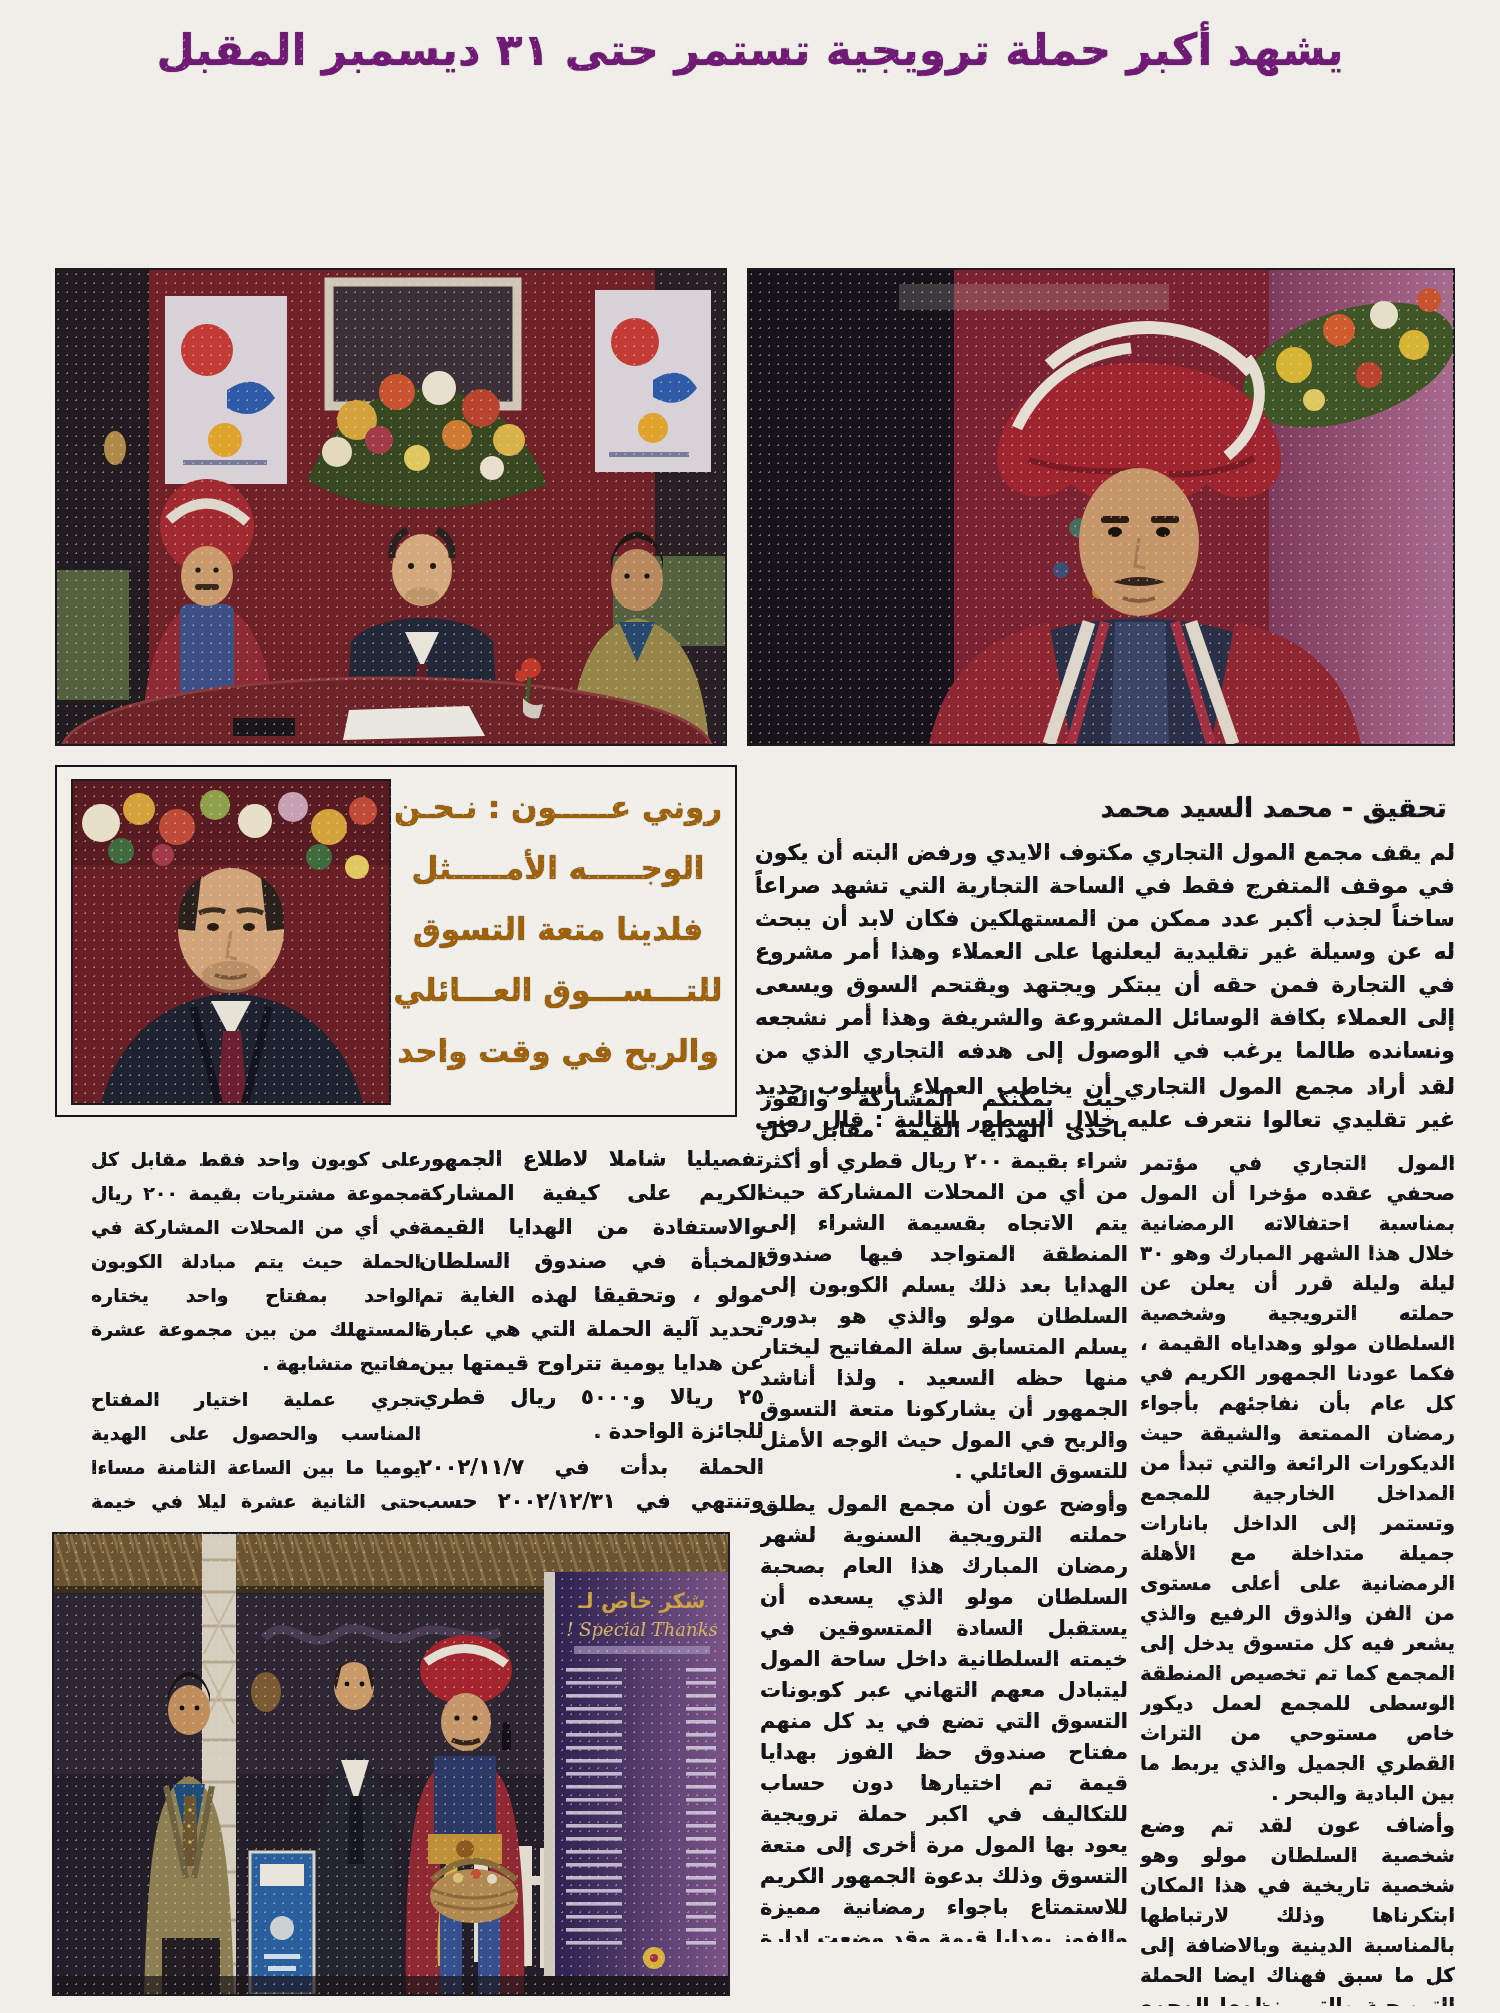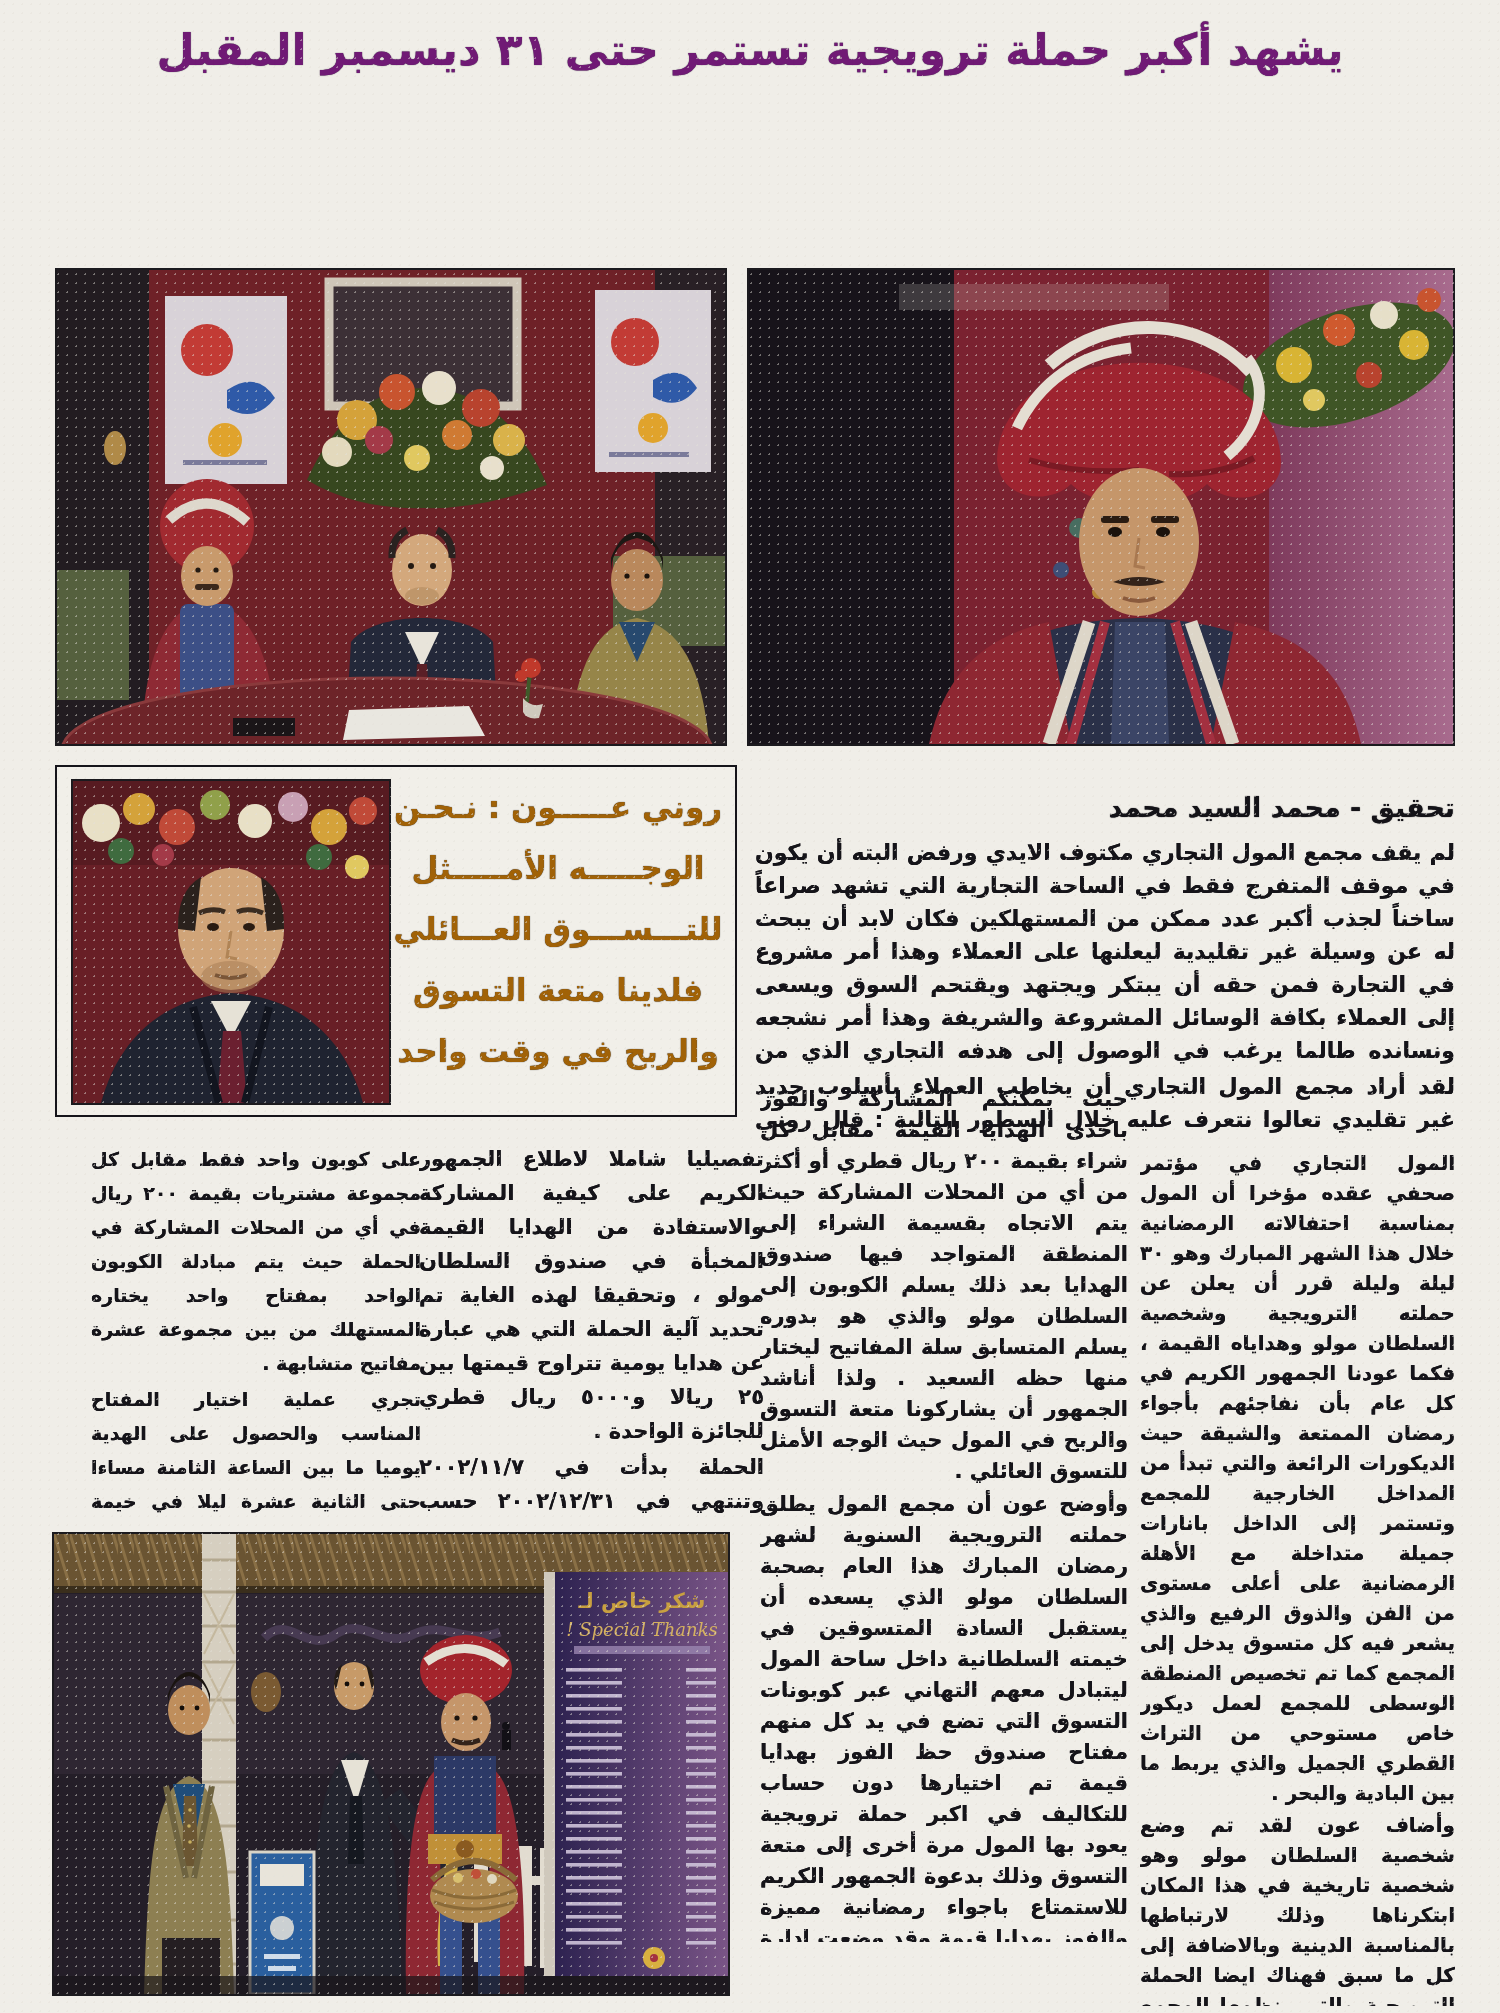--- a/index.html
+++ b/index.html
@@ -42,7 +42,7 @@
     box-sizing:border-box;padding-right:0;color:#141318;
     text-shadow:0 0 1px #141318;
   }
-  .byline span{display:inline-block;margin-right:0;margin-left:28px;}
+  .byline span{display:inline-block;margin-right:8px;margin-left:28px;}
   .bodytext{
     position:absolute;font-weight:bold;color:#151419;
     text-align:justify;text-align-last:right;overflow:hidden;

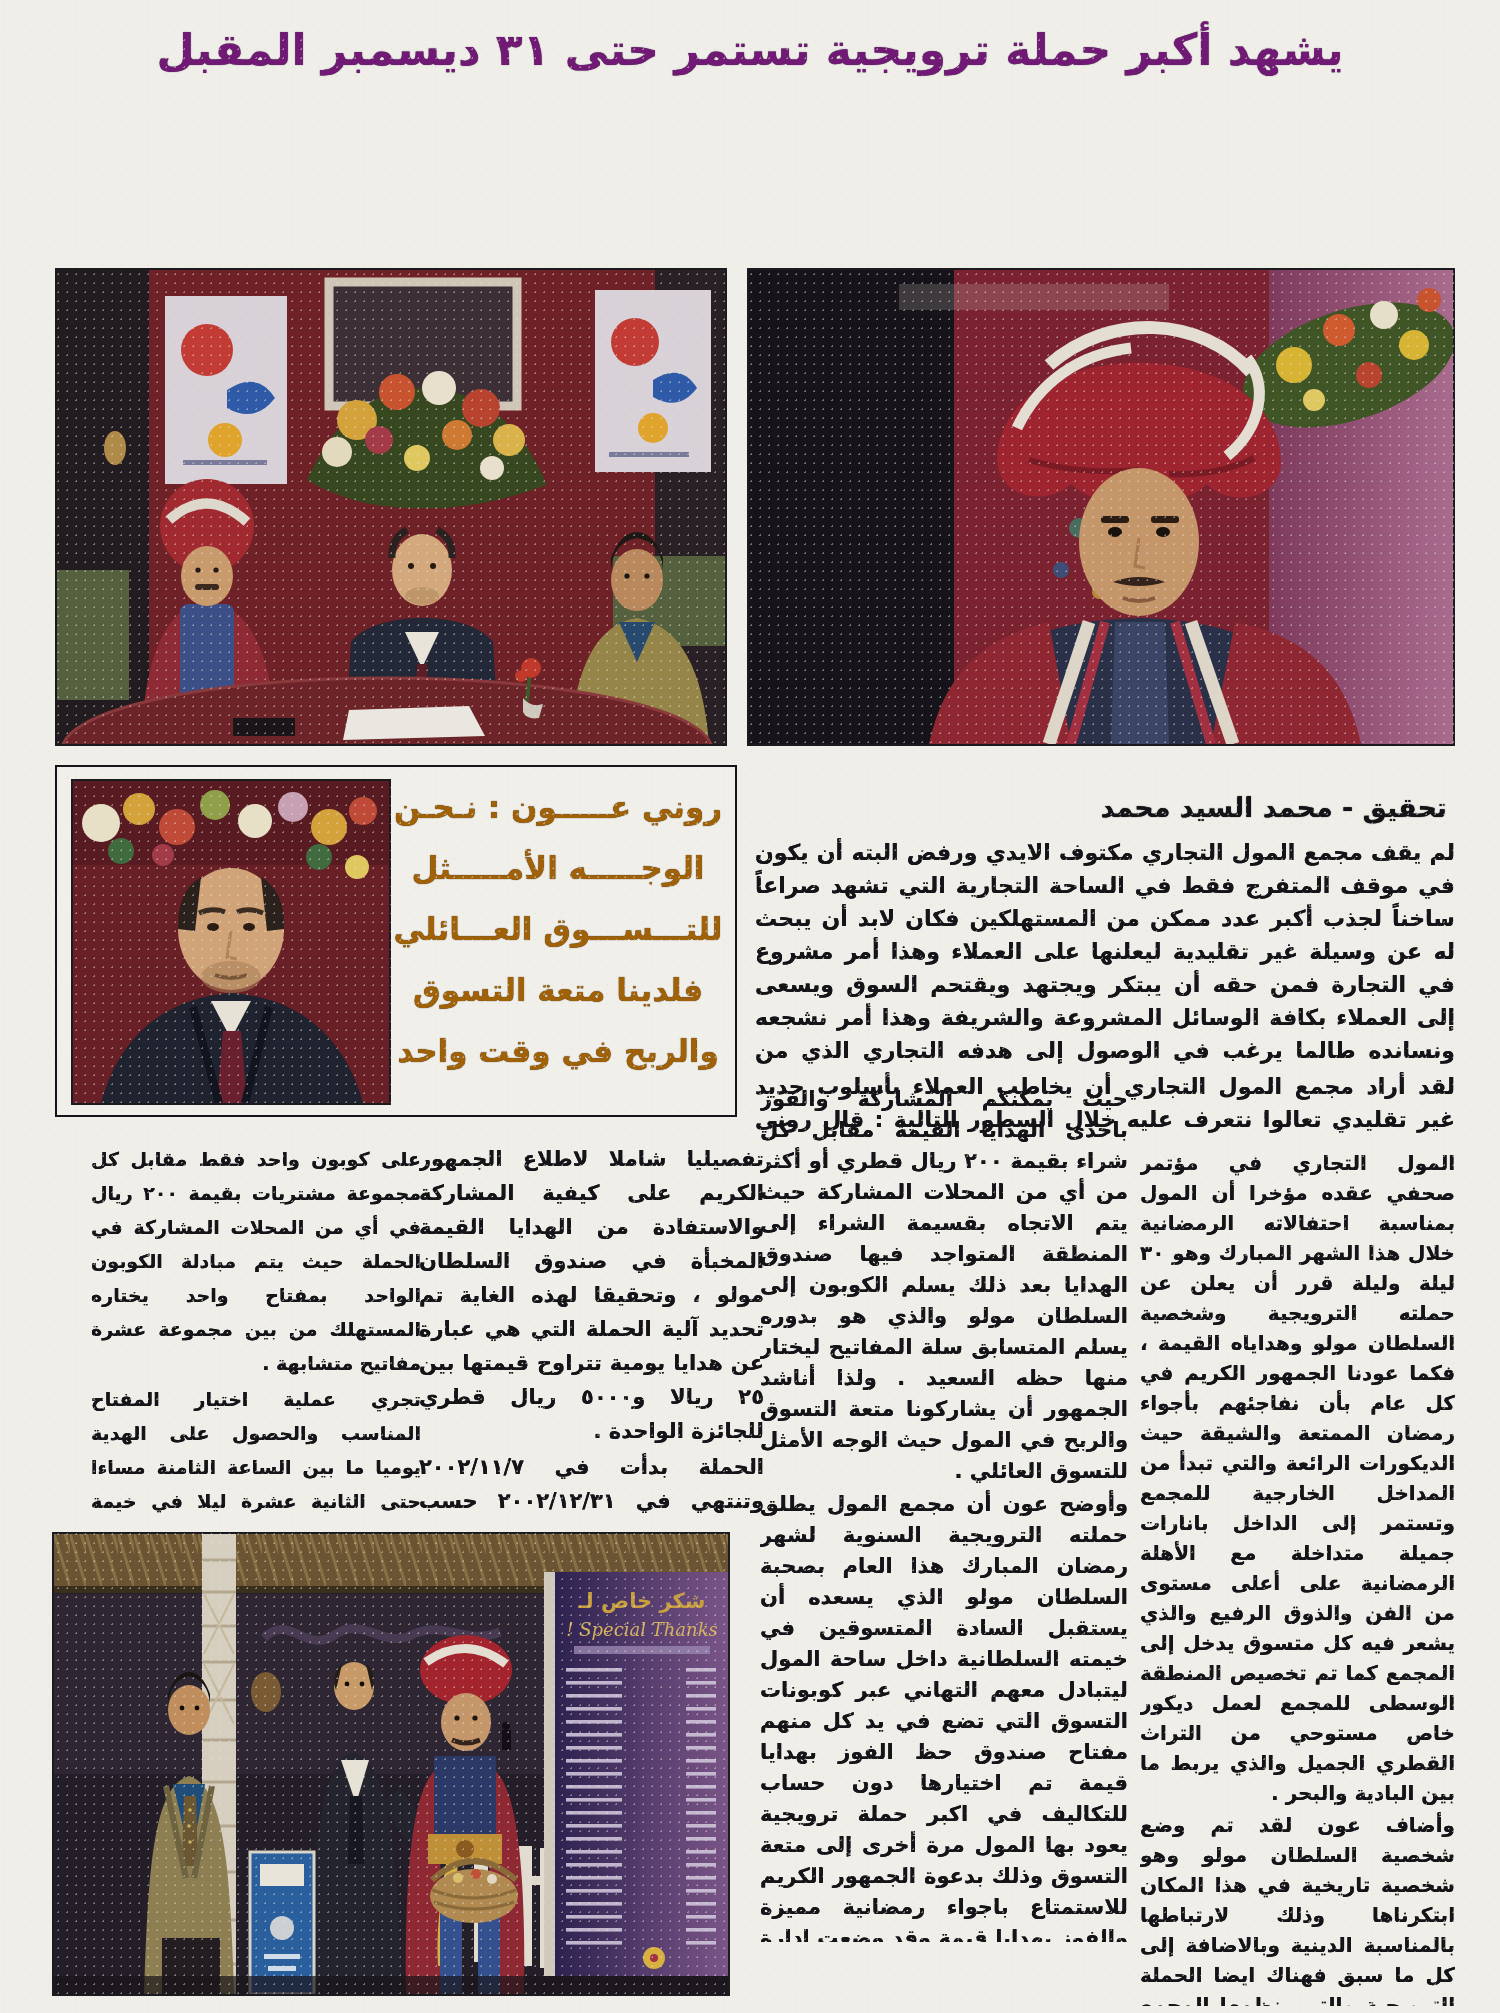--- a/index.html
+++ b/index.html
@@ -245,8 +245,8 @@
     <div class="pullquote">
       <div>روني عـــــون : نـحـن</div>
       <div>الوجـــــه الأمـــــثل</div>
+      <div>فلدينا متعة التسوق</div>
       <div>للتـــســـوق العـــائلي</div>
-      <div>فلدينا متعة التسوق</div>
       <div>والربح في وقت واحد</div>
     </div>
   </div>

